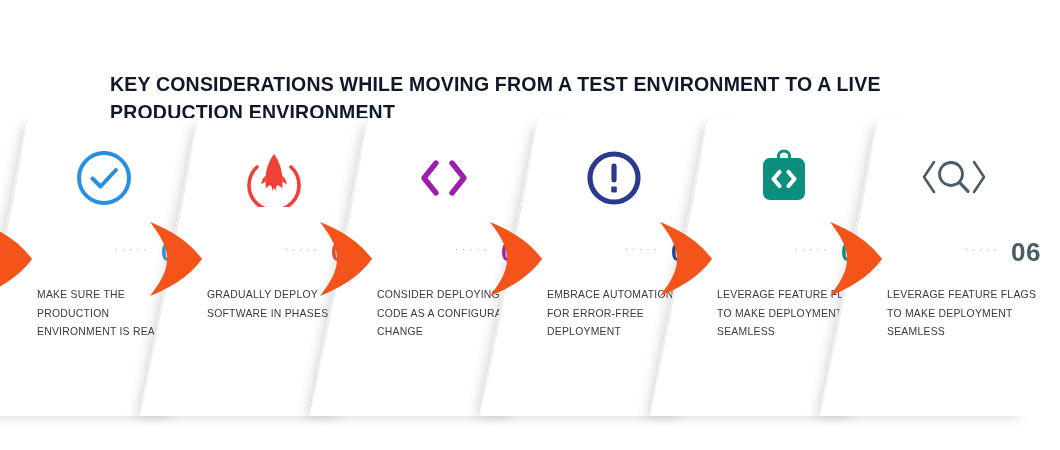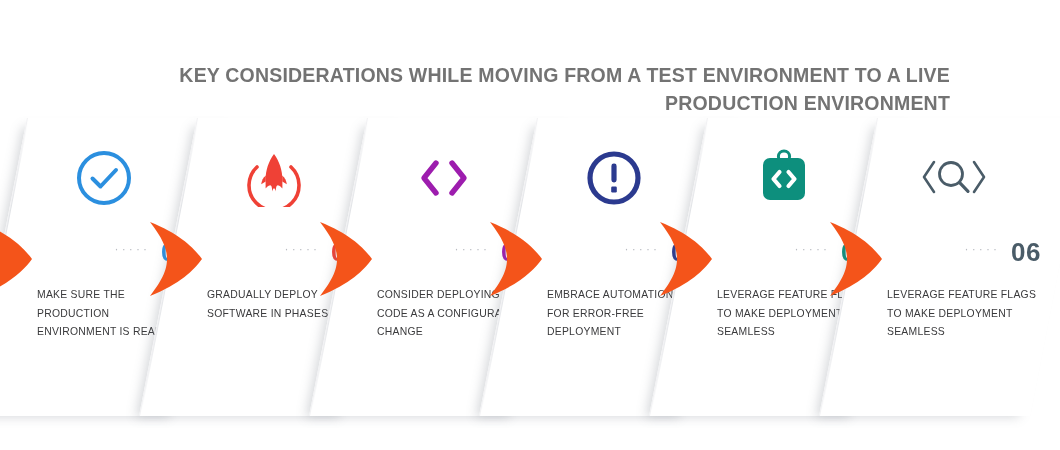--- a/index.html
+++ b/index.html
@@ -18,15 +18,15 @@
   
   #infographic-title {
     position: absolute;
-    top: 48px;
+    top: 57px;
     left: 110px;
     width: 840px;
-    text-align: right;
+    text-align: left;
     font-size: 19.5px;
     font-weight: bold;
     letter-spacing: 0.2px;
     line-height: 28px;
-    color: #737373;
+    color: #0f172a;
     text-transform: uppercase;
   }
 

